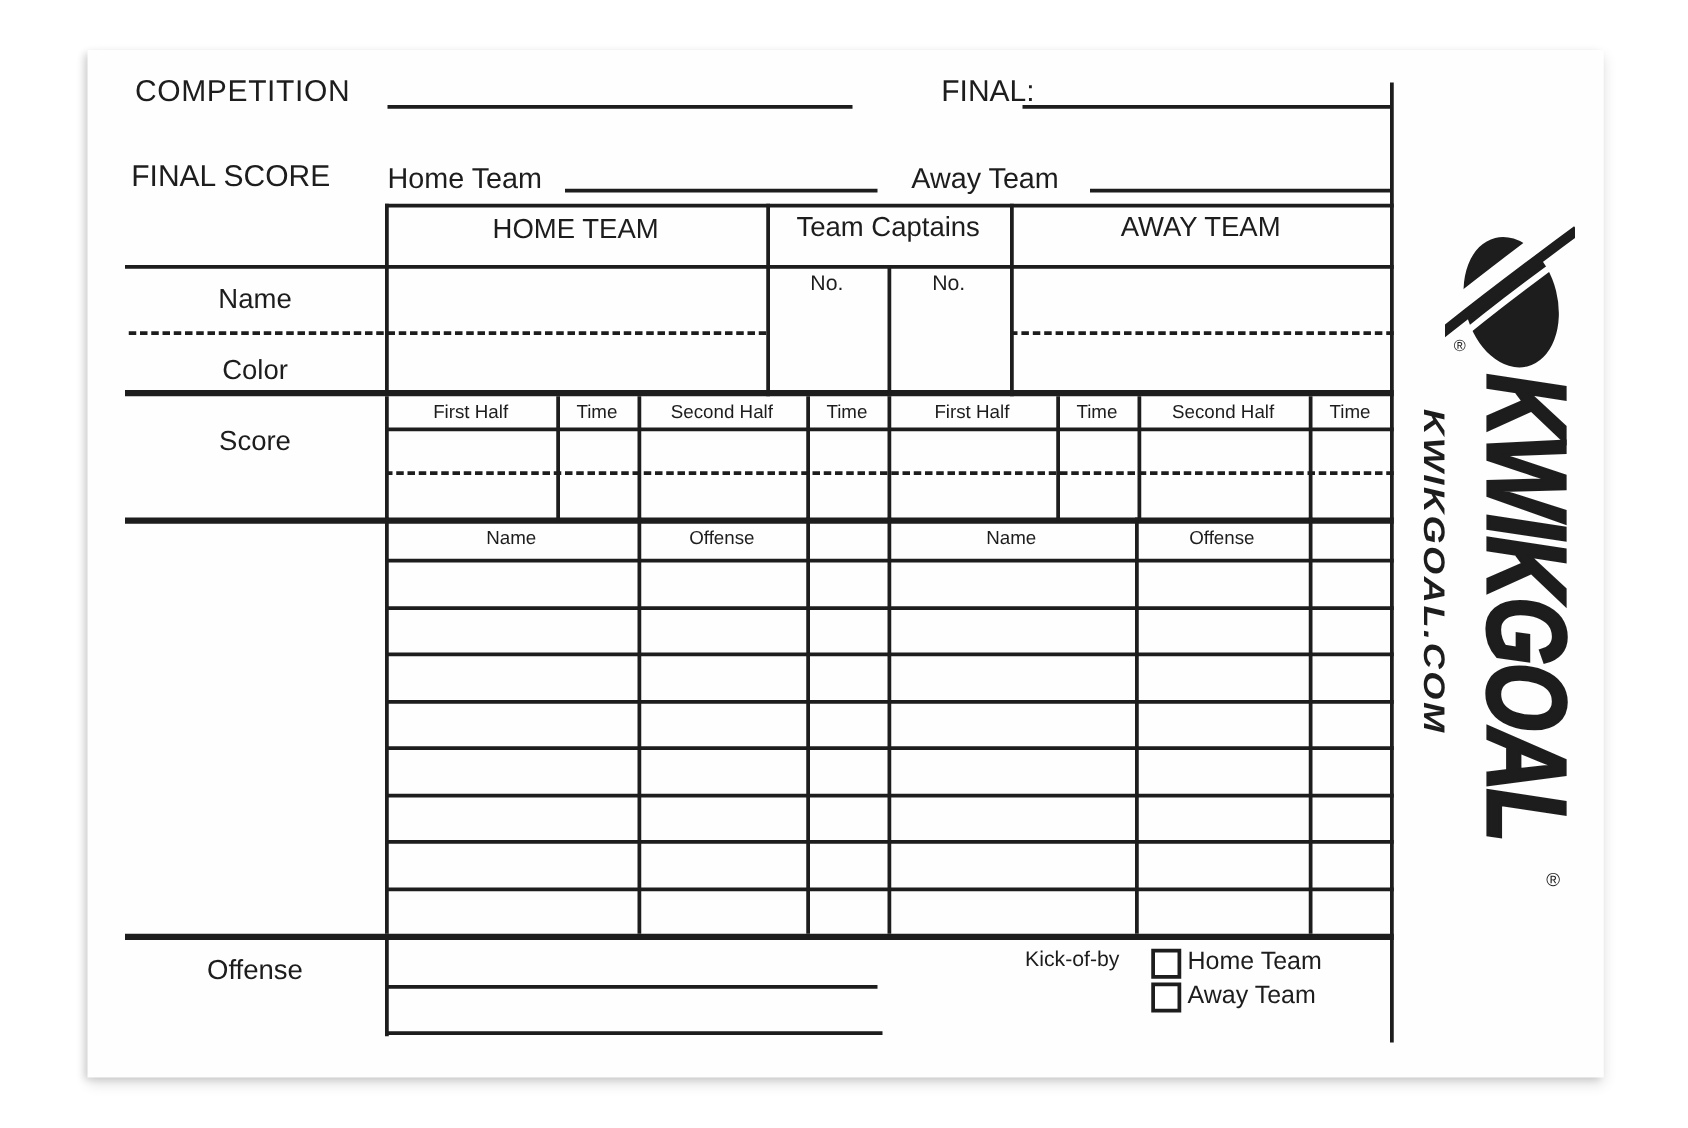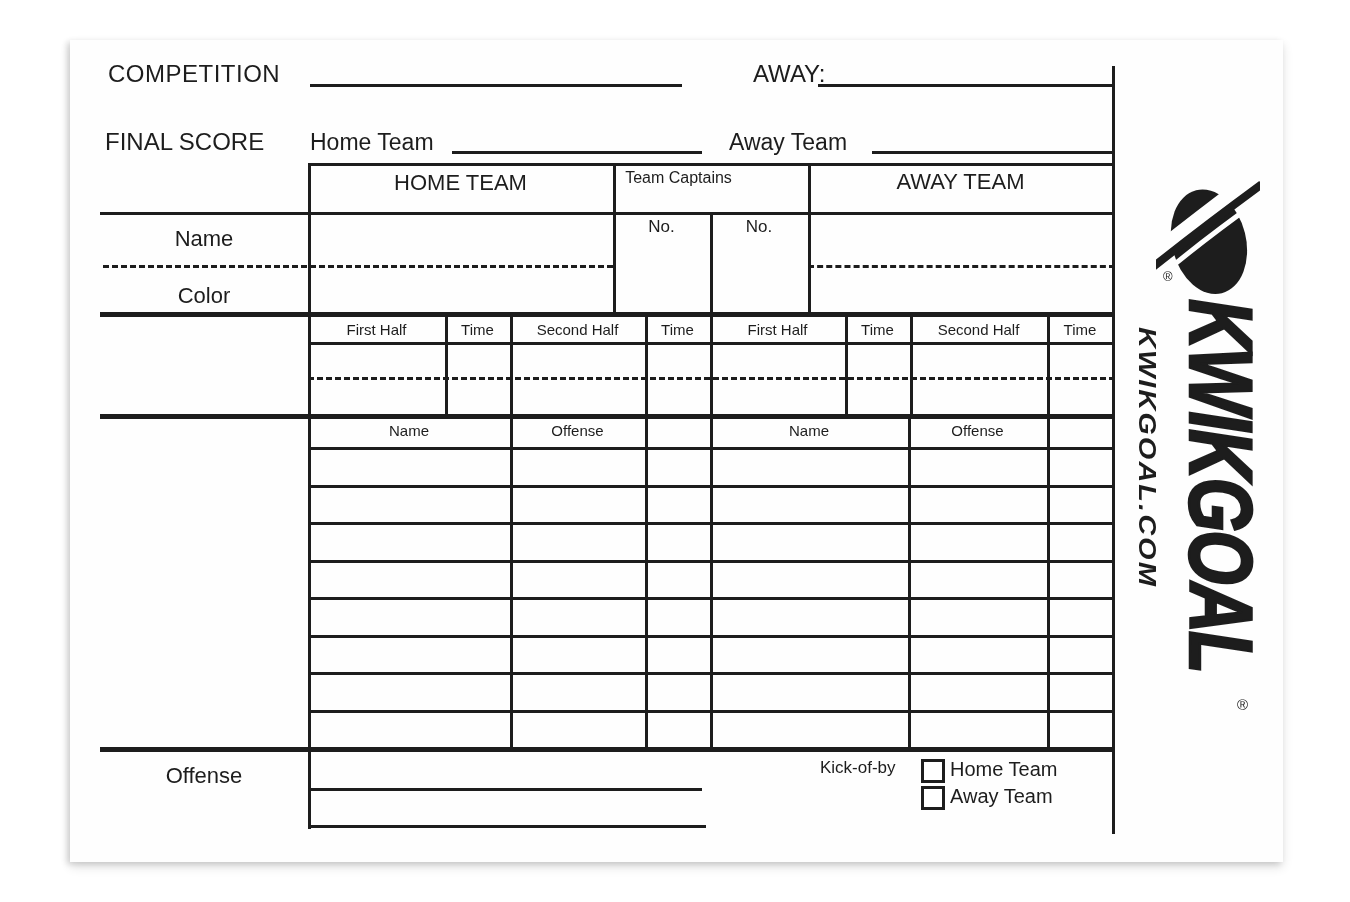--- a/index.html
+++ b/index.html
@@ -31,7 +31,7 @@
 
   <span class="t b" style="left:108px;top:60px;font-size:24px;letter-spacing:.5px">COMPETITION</span>
   <div class="hl" style="left:310px;top:84px;width:372px"></div>
-  <span class="t b" style="left:753px;top:60px;font-size:24px">AWAY:</span>
+  <span class="t b" style="left:753px;top:60px;font-size:24px">FINAL:</span>
   <div class="hl" style="left:818px;top:84px;width:295px"></div>
 
   <span class="t b" style="left:105px;top:128px;font-size:24px">FINAL SCORE</span>

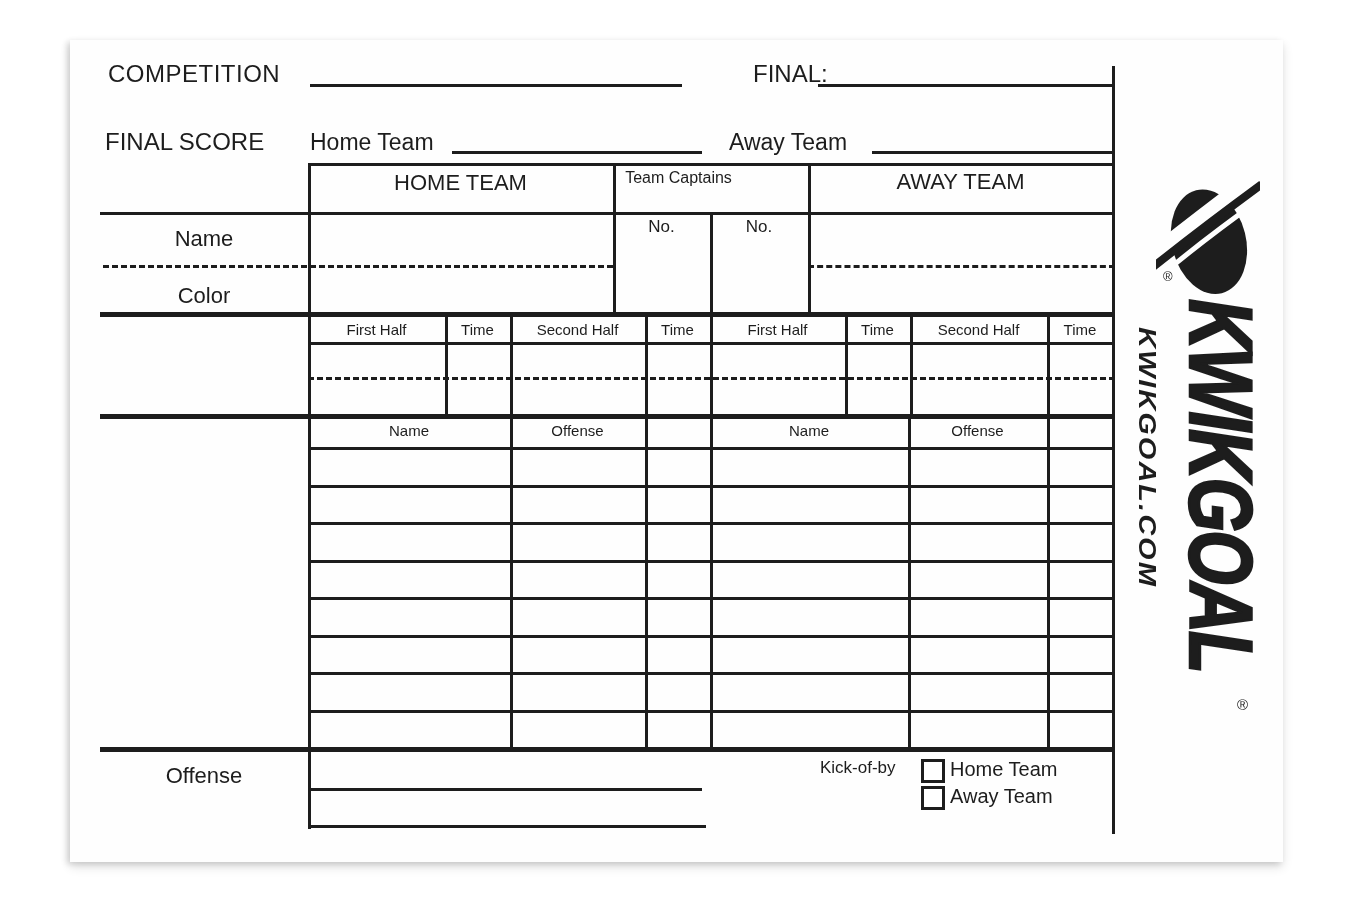--- a/index.html
+++ b/index.html
@@ -43,7 +43,7 @@
   <div class="vl" style="left:1112px;top:66px;height:768px"></div>
 
   <span class="c" style="left:308px;top:170px;width:305px;font-size:22px">HOME TEAM</span>
-  <span class="c" style="left:581px;top:169px;width:195px;font-size:16px">Team Captains</span>
+  <span class="c" style="left:613px;top:169px;width:195px;font-size:22px">Team Captains</span>
   <span class="c" style="left:808px;top:169px;width:305px;font-size:22px">AWAY TEAM</span>
   <span class="c" style="left:613px;top:217px;width:97px;font-size:17px">No.</span>
   <span class="c" style="left:710px;top:217px;width:98px;font-size:17px">No.</span>

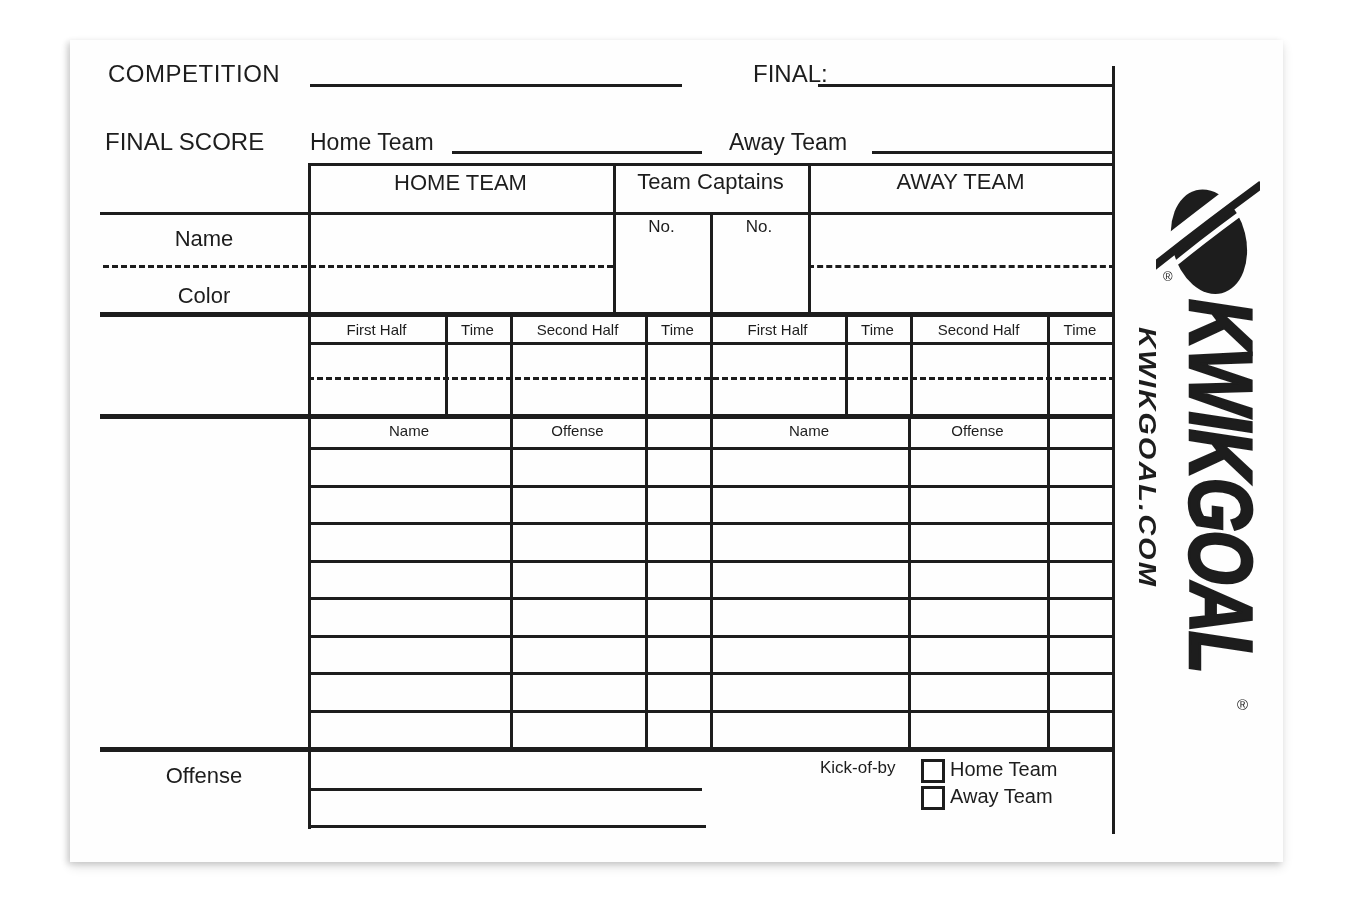--- a/index.html
+++ b/index.html
@@ -60,6 +60,7 @@
   <div class="vl" style="left:710px;top:212px;height:105px"></div>
   <div class="vl" style="left:808px;top:163px;height:154px"></div>
 
+  <span class="c b" style="left:100px;top:340px;width:208px;font-size:22px">Score</span>
   <span class="c" style="left:308px;top:321px;width:137px;font-size:15px">First Half</span>
   <span class="c" style="left:445px;top:321px;width:65px;font-size:15px">Time</span>
   <span class="c" style="left:510px;top:321px;width:135px;font-size:15px">Second Half</span>

